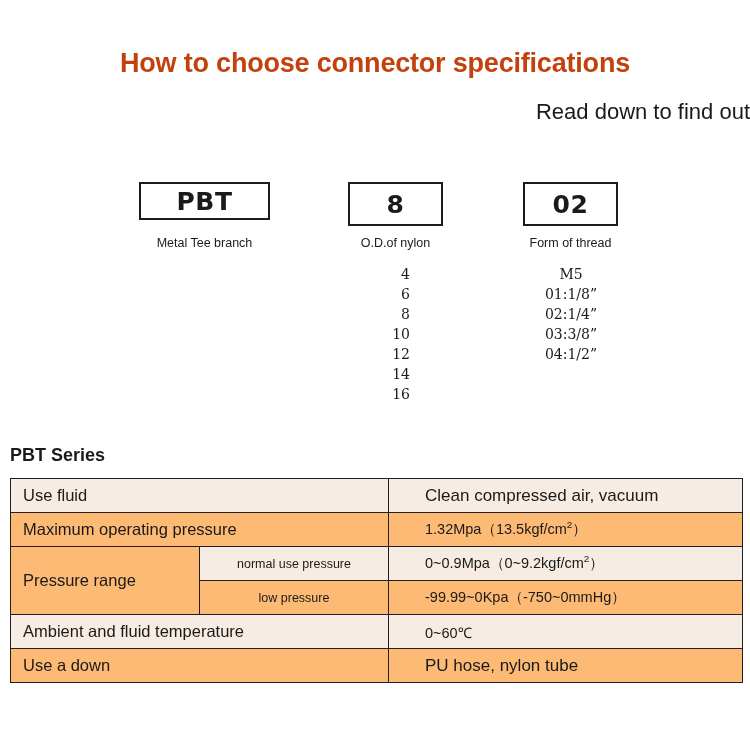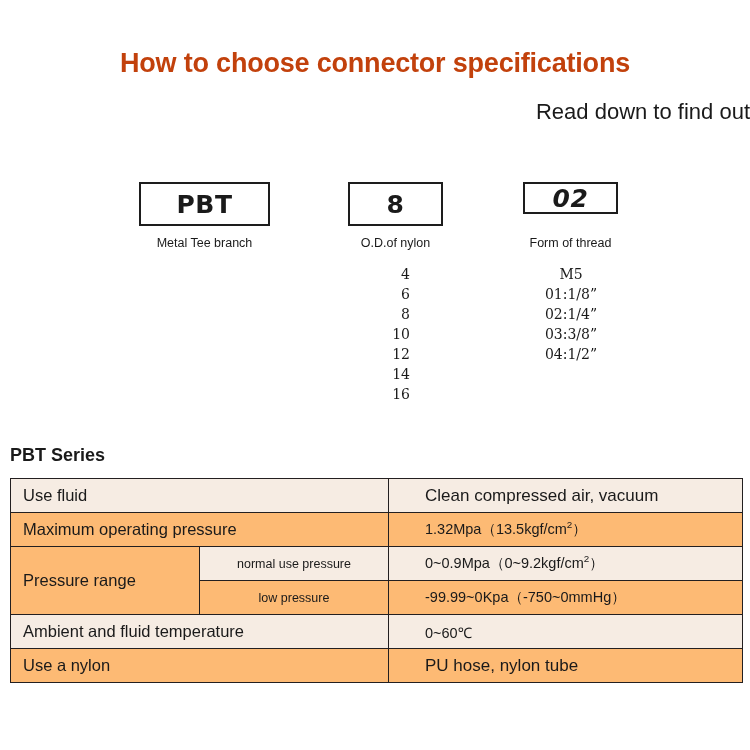--- a/index.html
+++ b/index.html
@@ -71,7 +71,7 @@
   }
   .option-list div { white-space: nowrap; }
 
-  #box-pbt      { left: 139px; top: 182px; width: 131px; height: 44px; }
+  #box-pbt      { left: 139px; top: 182px; width: 131px; height: 38px; }
   #cap-pbt      { left: 139px; top: 236px; width: 131px; }
   #box-od       { left: 348px; top: 182px; width: 95px;  height: 44px; }
   #cap-od       { left: 348px; top: 236px; width: 95px; }

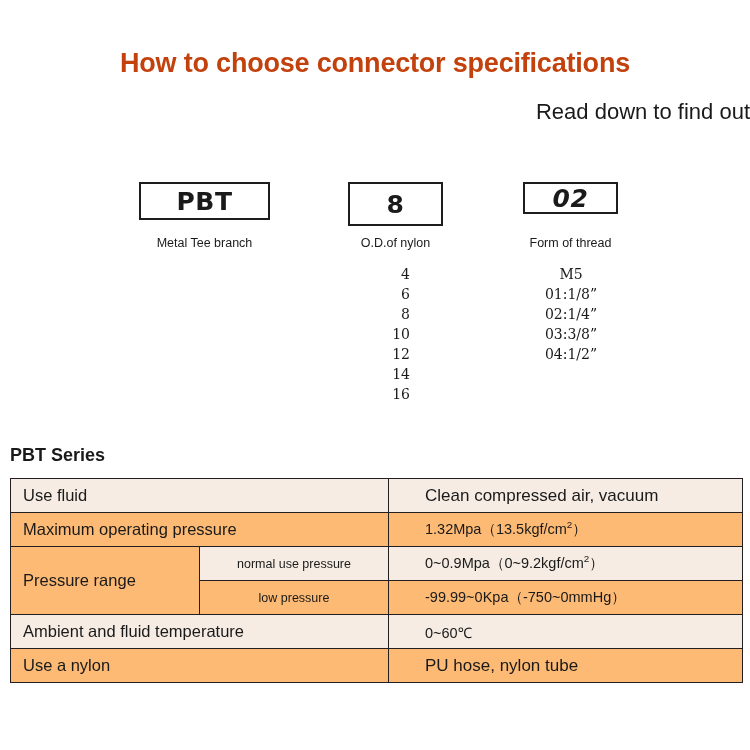--- a/index.html
+++ b/index.html
@@ -75,7 +75,7 @@
   #cap-pbt      { left: 139px; top: 236px; width: 131px; }
   #box-od       { left: 348px; top: 182px; width: 95px;  height: 44px; }
   #cap-od       { left: 348px; top: 236px; width: 95px; }
-  #box-thread   { left: 523px; top: 182px; width: 95px;  height: 32px; font-style: italic; }
+  #box-thread   { left: 523px; top: 182px; width: 95px;  height: 44px; }
   #cap-thread   { left: 523px; top: 236px; width: 95px; }
 
   #list-od      { left: 348px; top: 264px; width: 62px; text-align: right; }

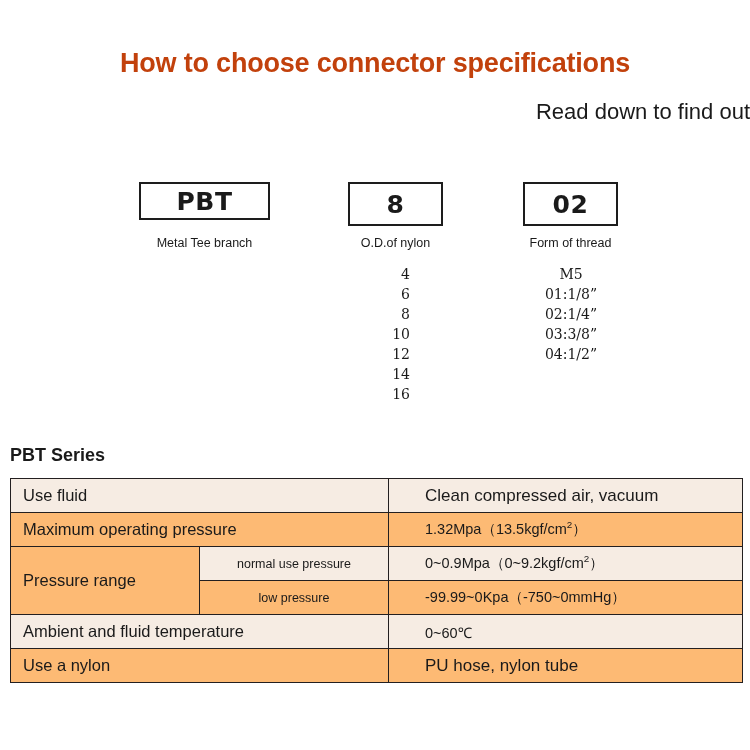--- a/index.html
+++ b/index.html
@@ -184,7 +184,7 @@
       <td class="value beige">0~60℃</td>
     </tr>
     <tr>
-      <td class="label white" colspan="2">Use a nylon</td>
+      <td class="label white" colspan="2">Use a down</td>
       <td class="value big white">PU hose, nylon tube</td>
     </tr>
   </tbody>

